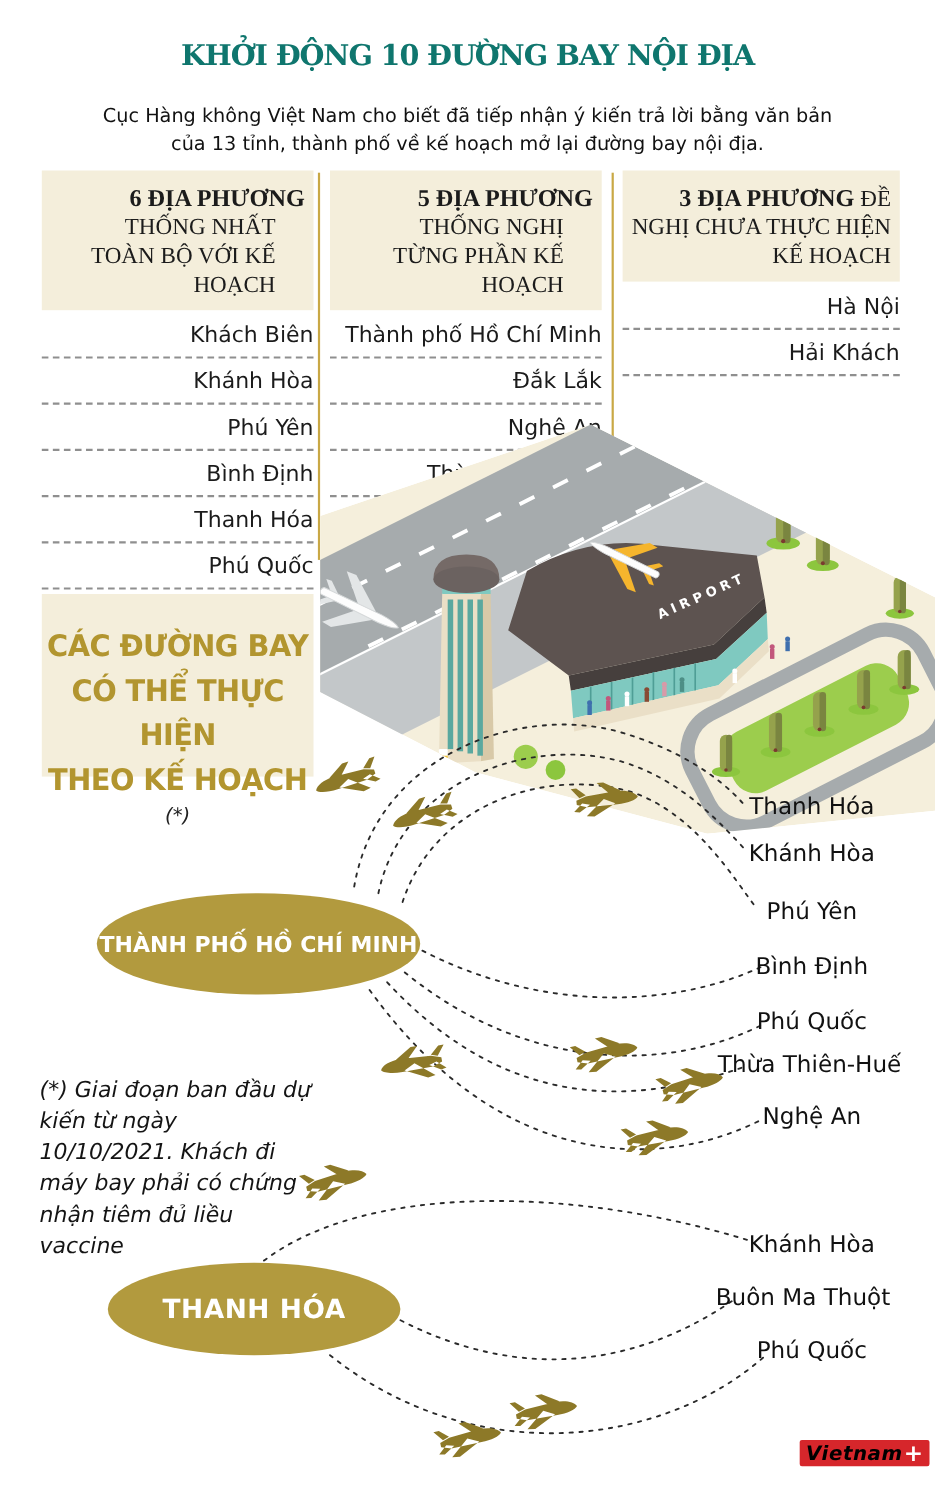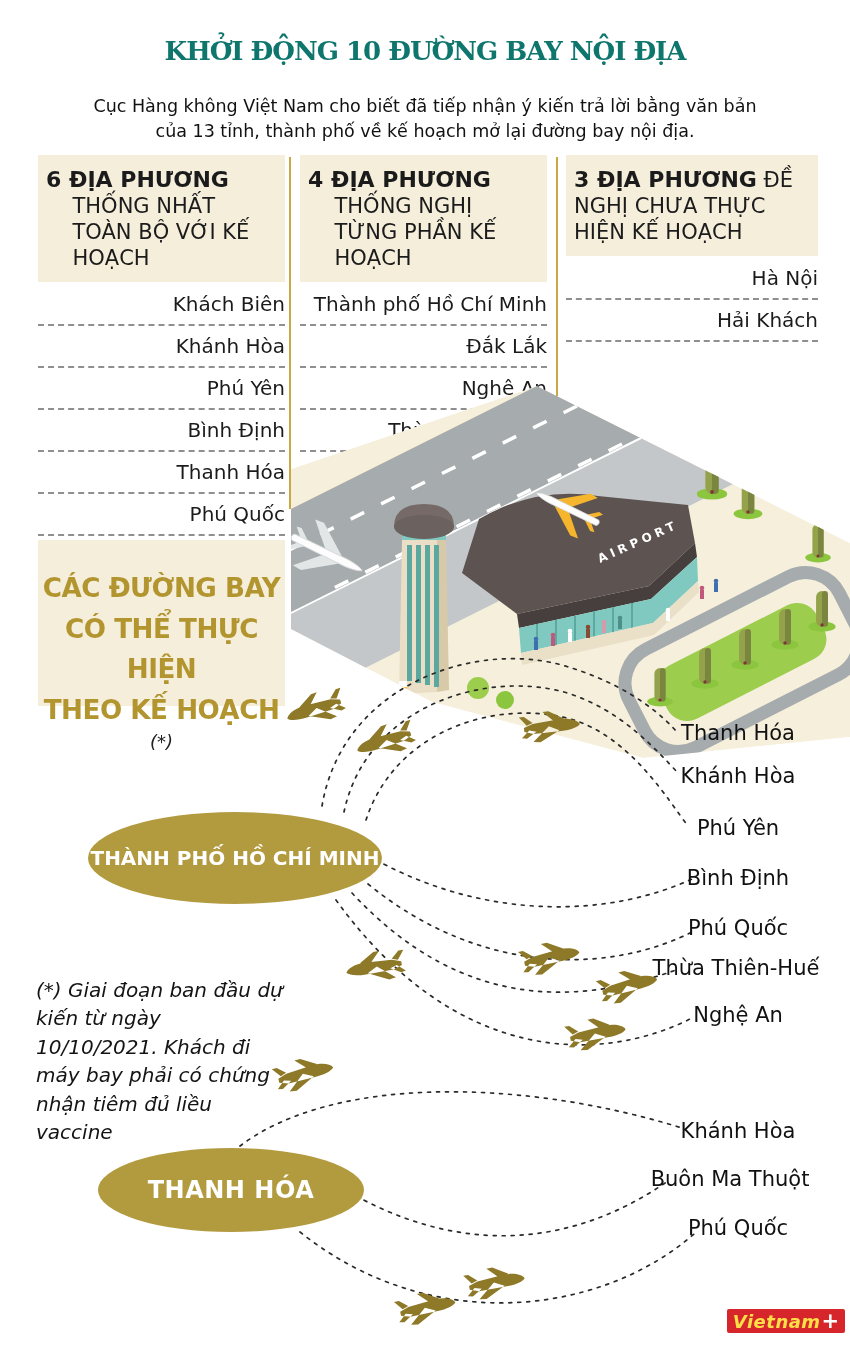--- a/index.html
+++ b/index.html
@@ -23,7 +23,7 @@
   .col{position:absolute;top:155px;}
   .col-head{
     background:#f4eedb;min-height:78px;padding:11px 8px;box-sizing:content-box;
-    text-align:left;font-size:21px;line-height:1.24;color:#1b1b1b;
+    text-align:right;font-size:21px;line-height:1.24;color:#1b1b1b;font-family:Liberation Serif, serif;
   }
   .col-count{font-weight:bold;font-size:22px;}
   .col-count.block{display:block;}

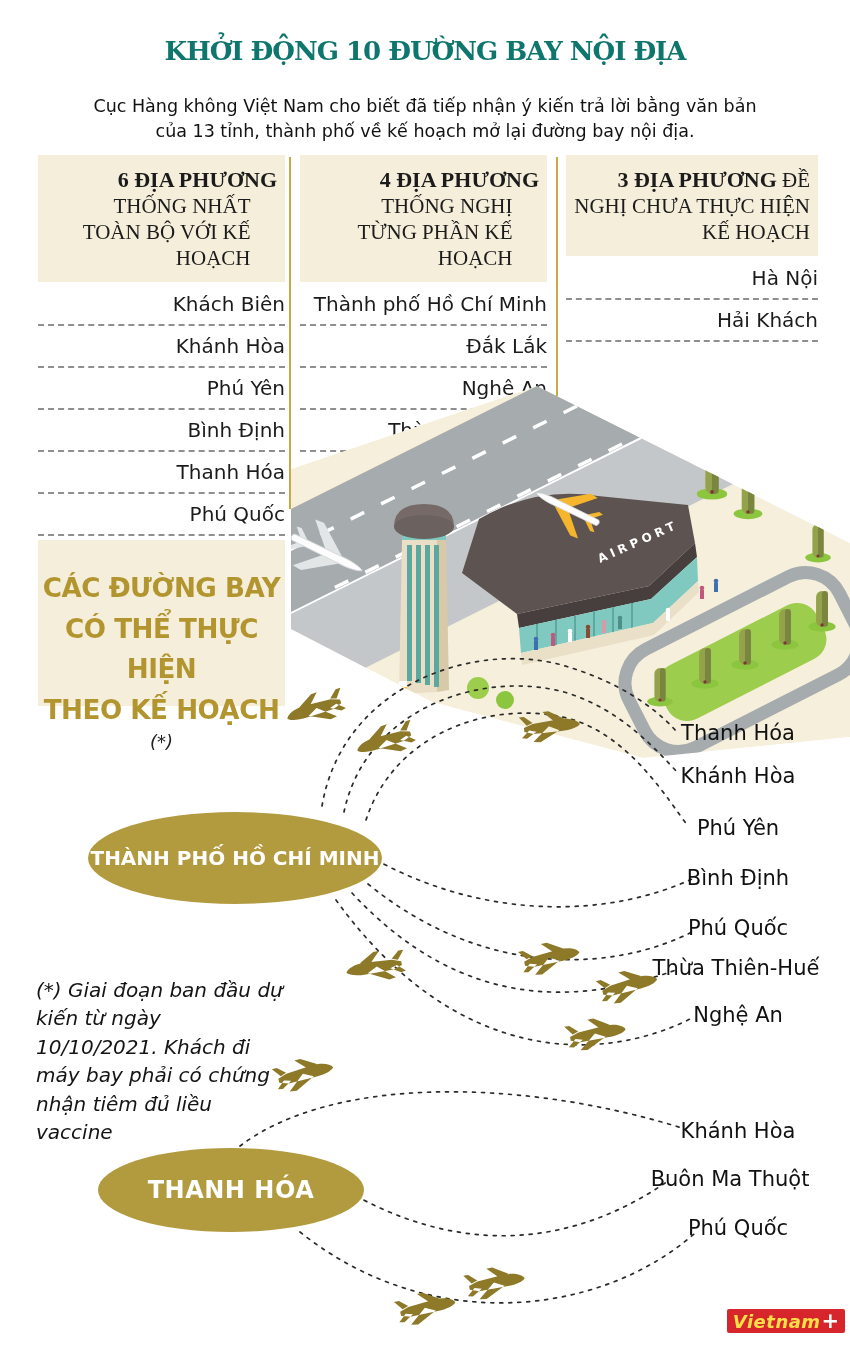--- a/index.html
+++ b/index.html
@@ -129,7 +129,7 @@
 
 <div class="col" style="left:300px;width:247px;">
   <div class="col-head">
-    <span class="col-count block">4 ĐỊA PHƯƠNG</span>
+    <span class="col-count block">5 ĐỊA PHƯƠNG</span>
     <span class="col-rest block">THỐNG NGHỊ TỪNG PHẦN KẾ HOẠCH</span>
   </div>
   <ul>

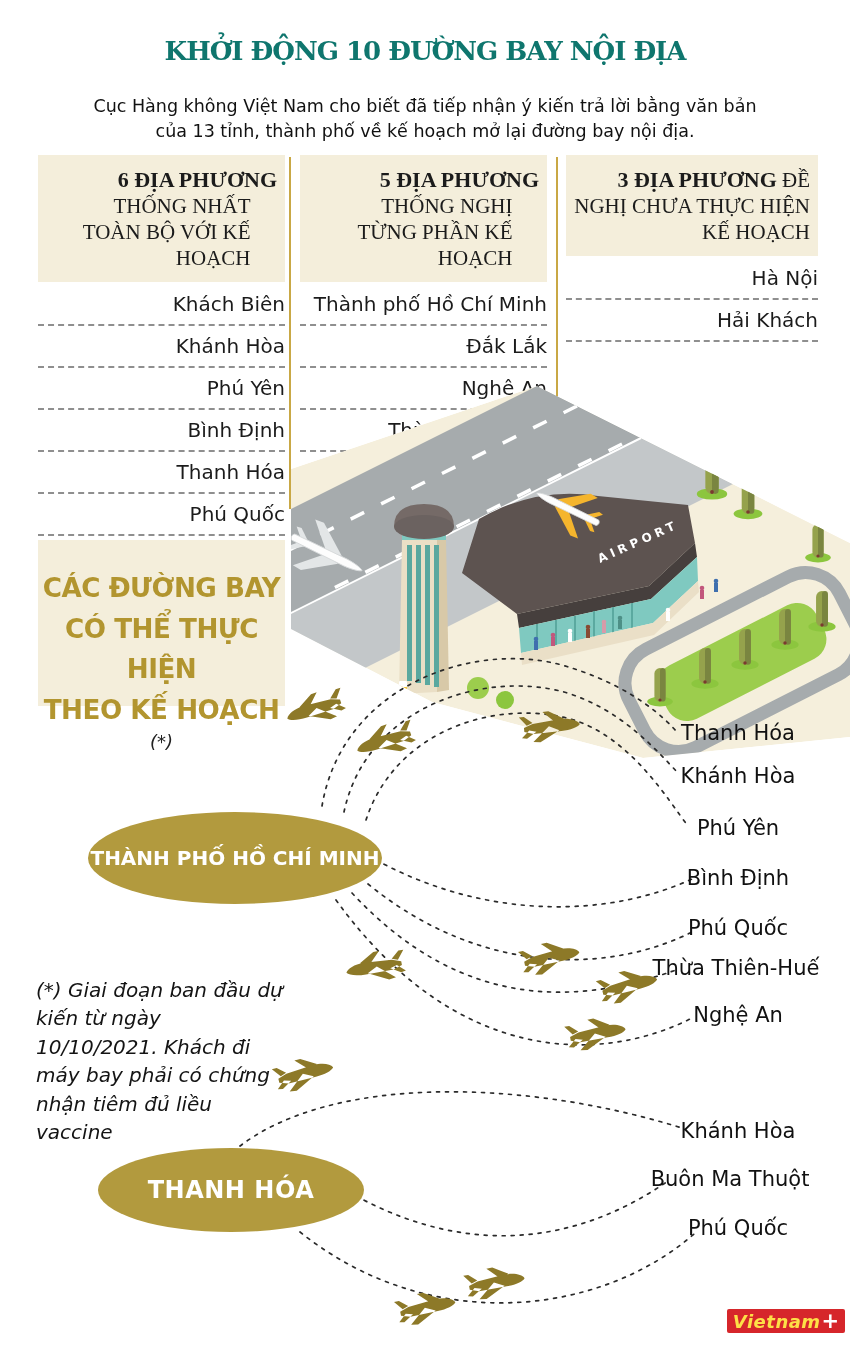--- a/index.html
+++ b/index.html
@@ -72,7 +72,7 @@
     display:flex;align-items:center;justify-content:center;border-radius:2px;
   }
   .logo-text{
-    color:#fde047;font-weight:bold;font-style:italic;font-size:18px;letter-spacing:0.5px;
+    color:#000000;font-weight:bold;font-style:italic;font-size:18px;letter-spacing:0.5px;
   }
   .logo-plus{color:#fff;font-weight:bold;font-size:21px;margin-left:1px;font-style:italic;}
 </style>

